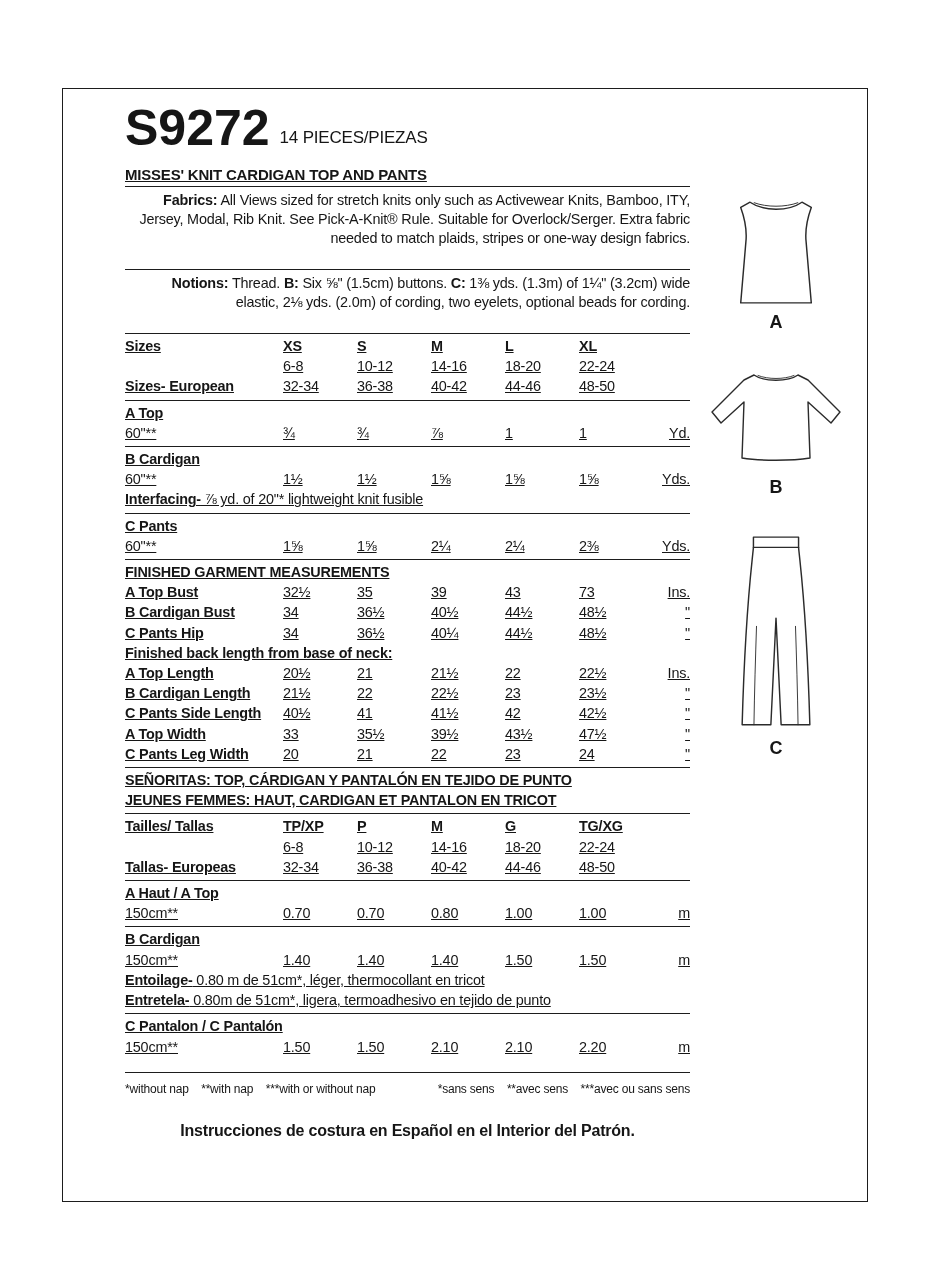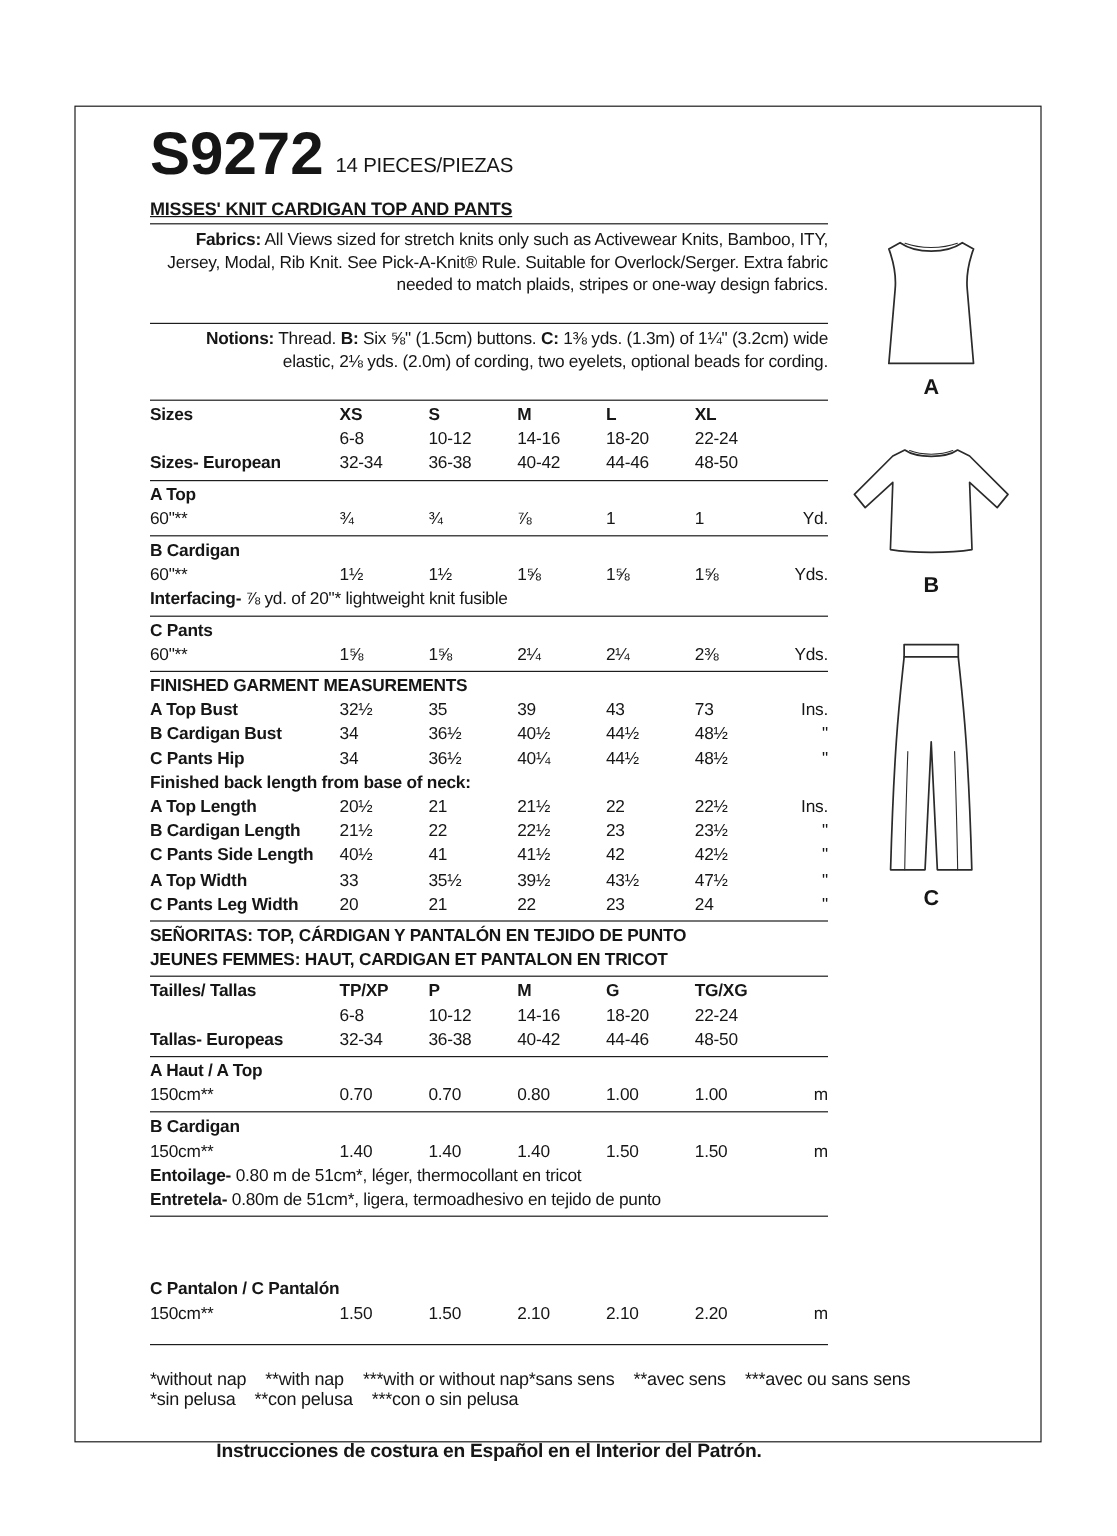--- a/index.html
+++ b/index.html
@@ -32,7 +32,7 @@
   }
   .b { font-weight:700; }
 
-  .tsection { border-bottom:1.6px solid #1d1d1d; padding:2px 0 3px; }
+  .tsection { border-bottom:1.6px solid #1d1d1d; padding:2px 0 3px;text-decoration:underline; }
   .tsection:last-child { padding-bottom:15px;margin-top:48px; }
   .trow.grid {
     display:grid;

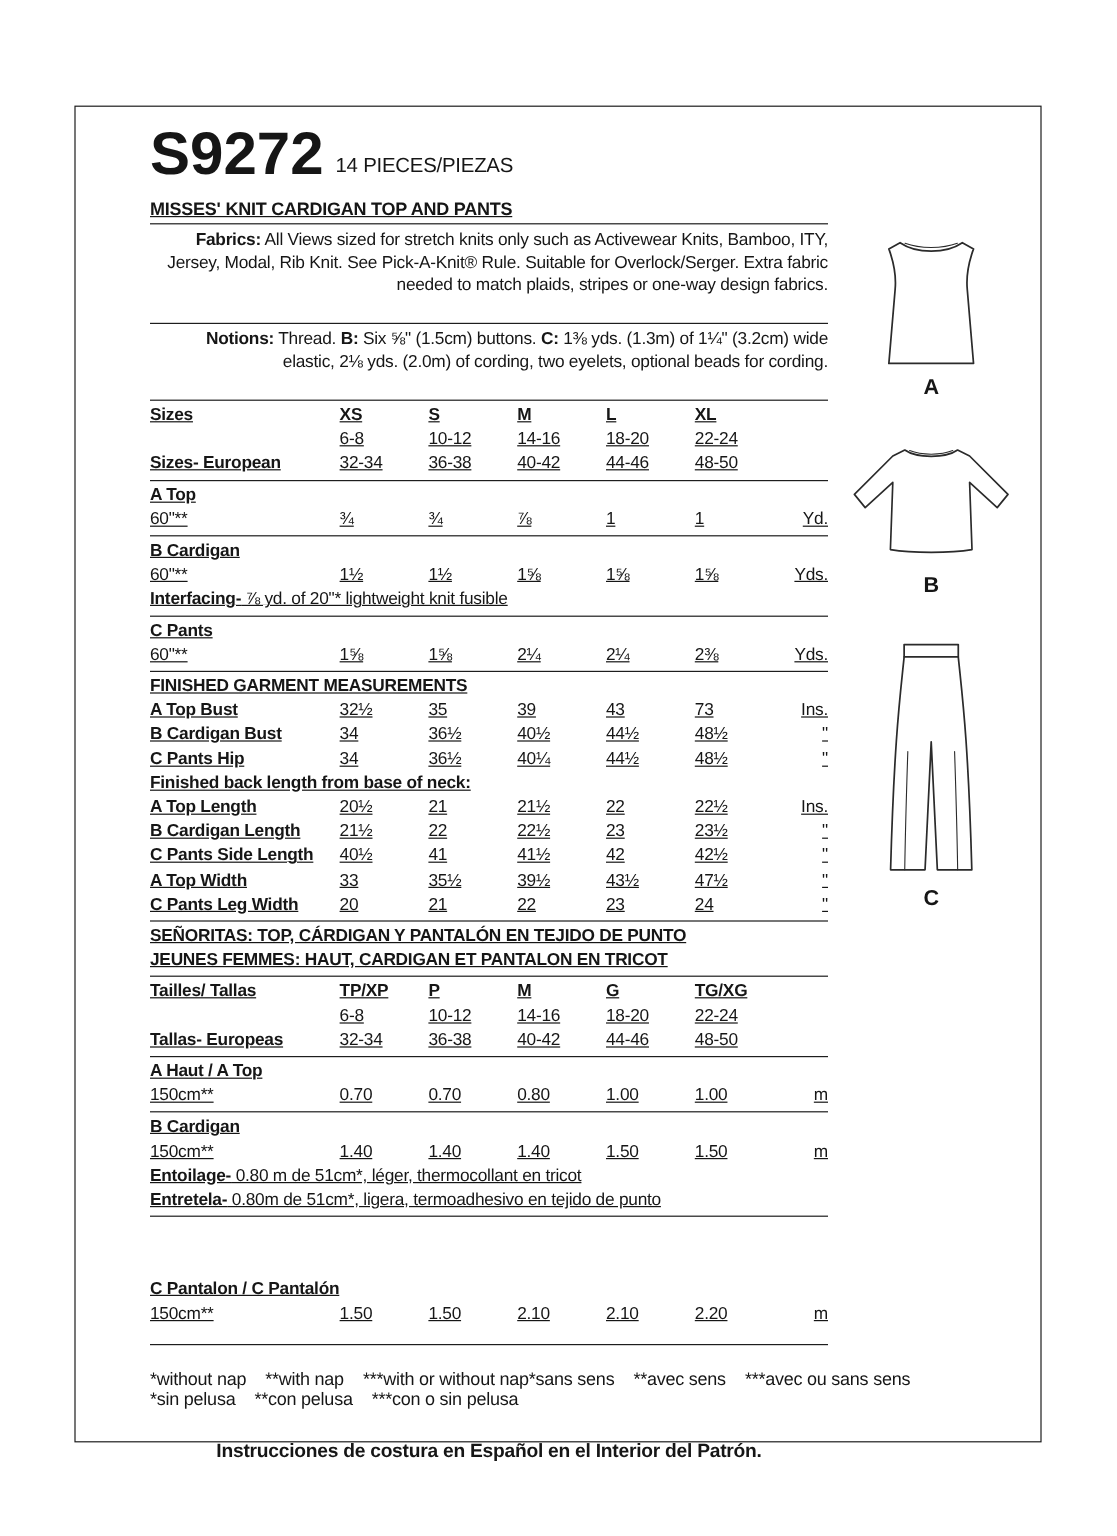--- a/index.html
+++ b/index.html
@@ -33,7 +33,7 @@
   .b { font-weight:700; }
 
   .tsection { border-bottom:1.6px solid #1d1d1d; padding:2px 0 3px;text-decoration:underline; }
-  .tsection:last-child { padding-bottom:15px;margin-top:48px; }
+  .tsection:last-child { padding-bottom:15px; }
   .trow.grid {
     display:grid;
     grid-template-columns:158px 74px 74px 74px 74px 74px 1fr;

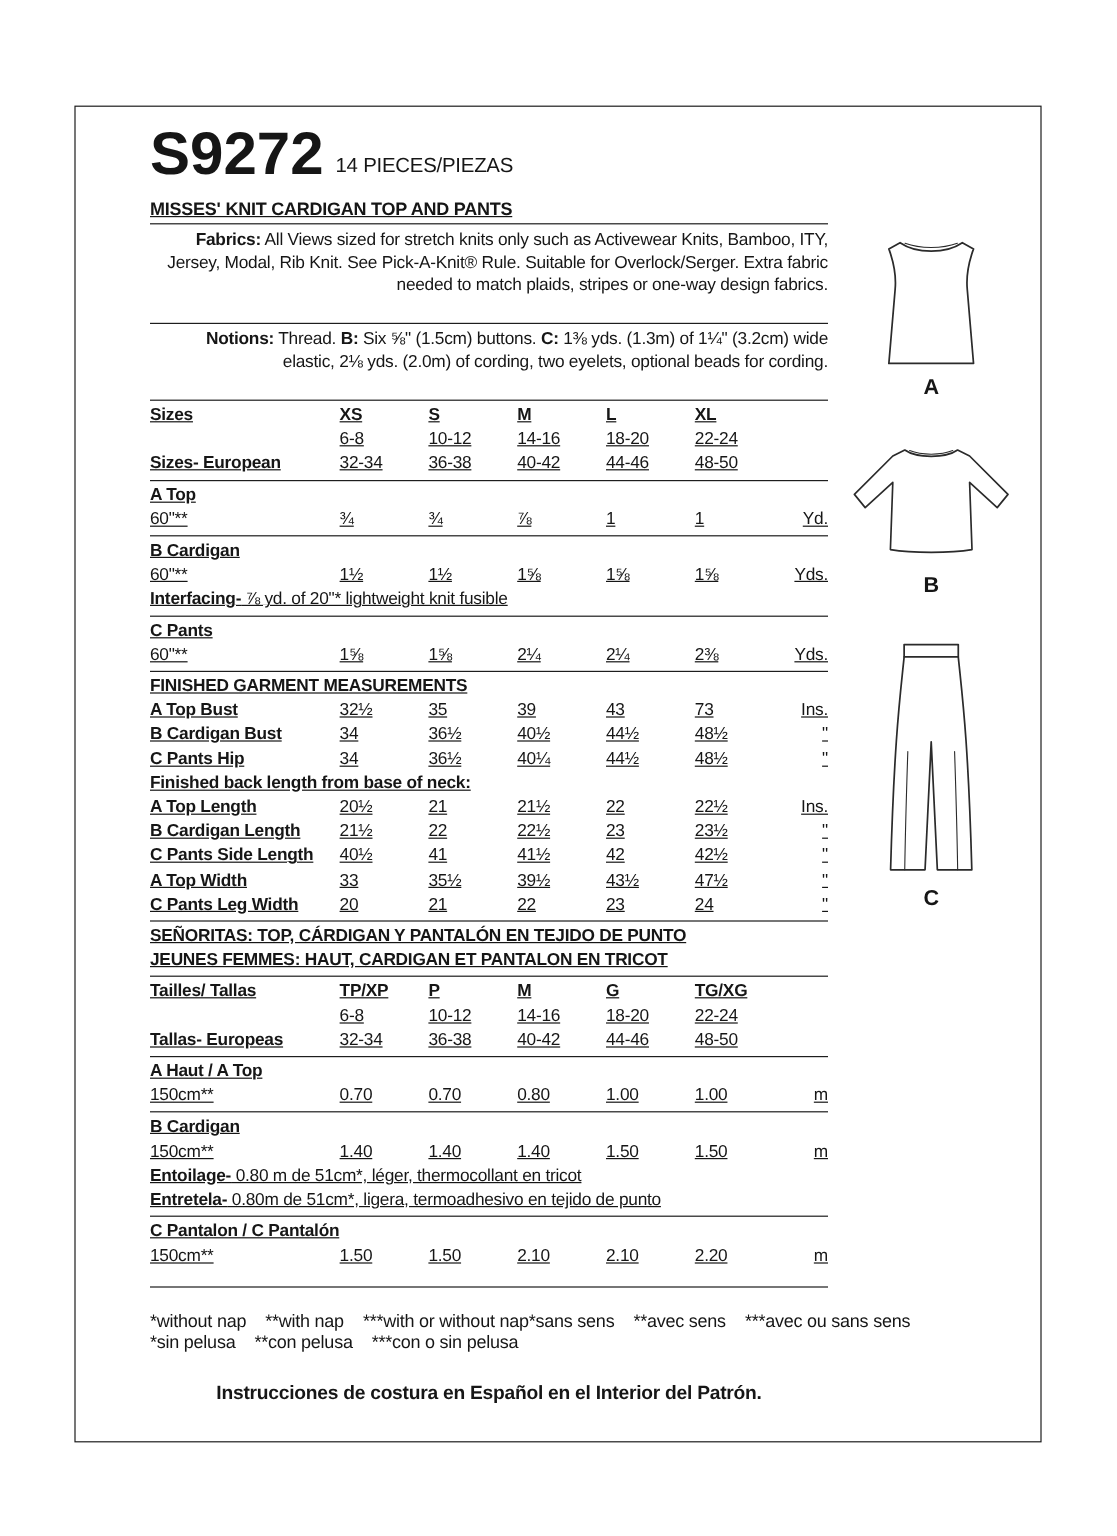--- a/index.html
+++ b/index.html
@@ -43,7 +43,7 @@
   .cell { white-space:nowrap; }
   .cell.unit { text-align:right; }
 
-  .footnotes { font-size:15px; margin-top:20px; }
+  .footnotes { font-size:12px; margin-top:9px; }
   .fn-line1 { display:flex; justify-content:space-between; }
   .fn { white-space:pre; }
 

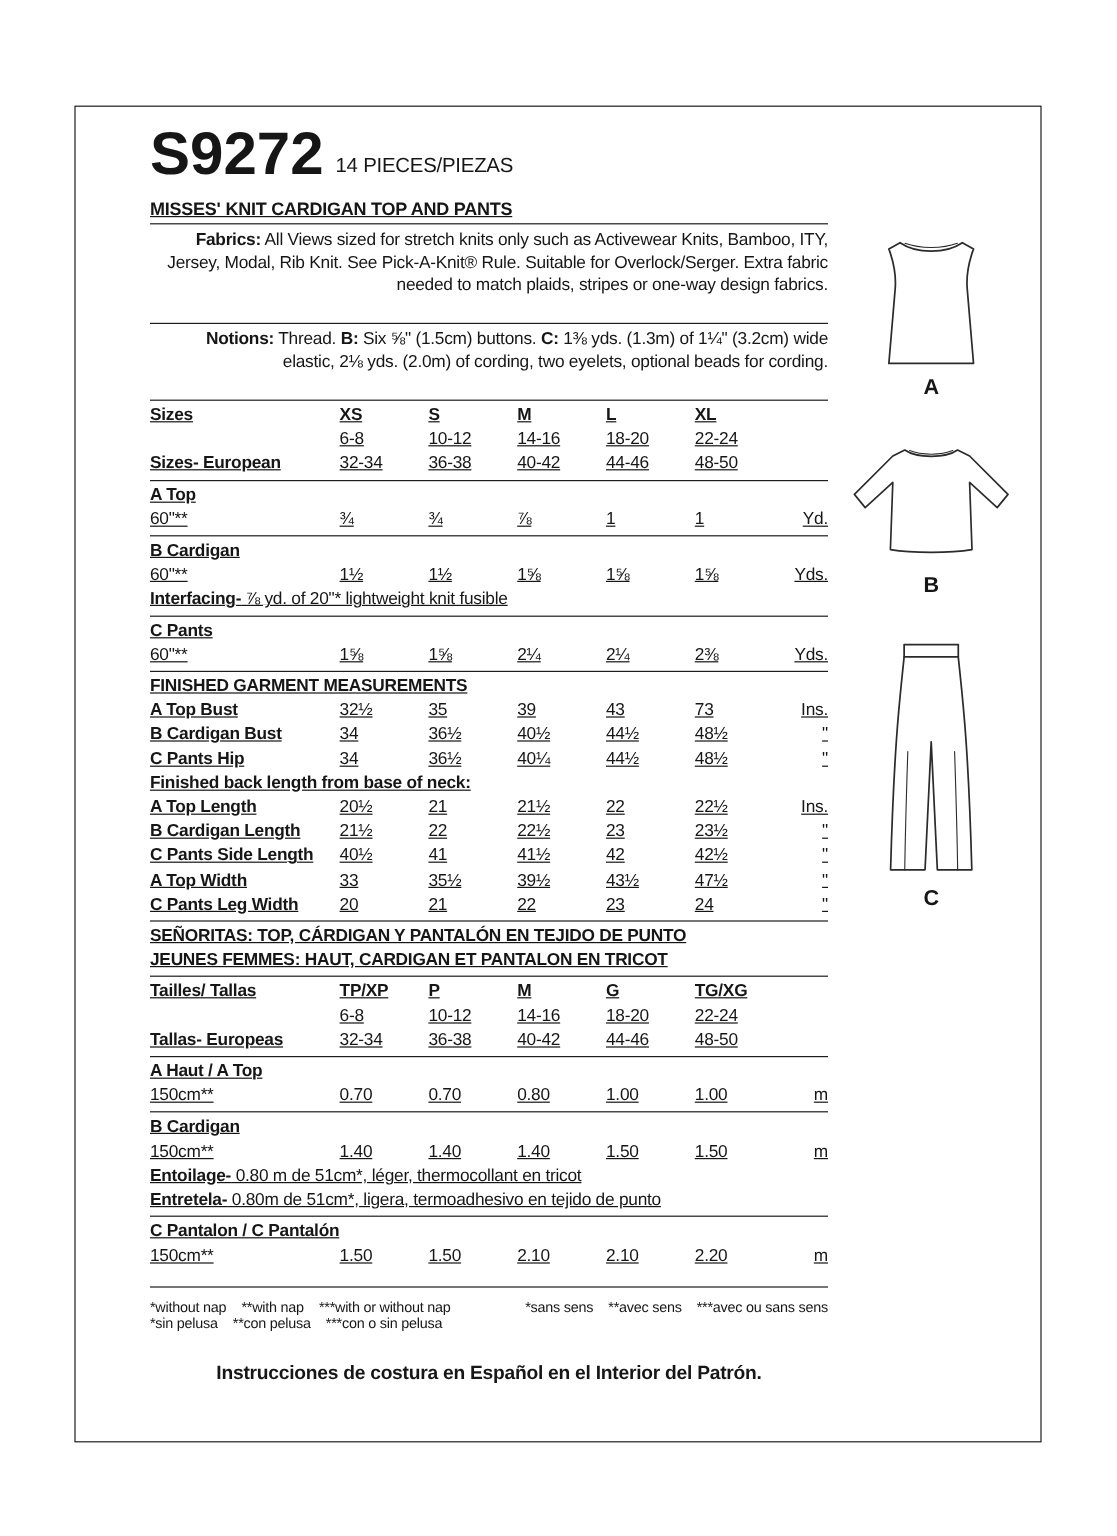--- a/index.html
+++ b/index.html
@@ -347,9 +347,6 @@
       <span class="fn">*without nap    **with nap    ***with or without nap</span>
       <span class="fn">*sans sens    **avec sens    ***avec ou sans sens</span>
     </div>
-    <div>
-      <span class="fn">*sin pelusa    **con pelusa    ***con o sin pelusa</span>
-    </div>
   </div>
 
   <div class="bottom-note">Instrucciones de costura en Español en el Interior del Patrón.</div>

